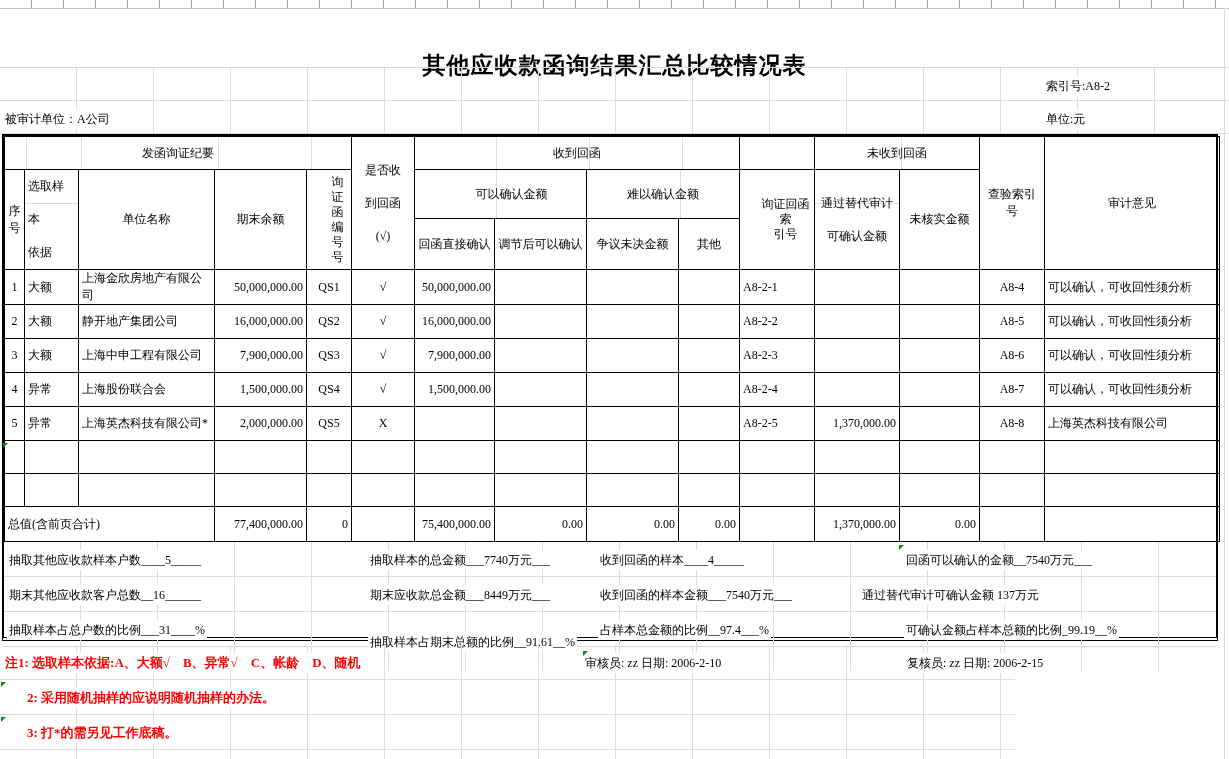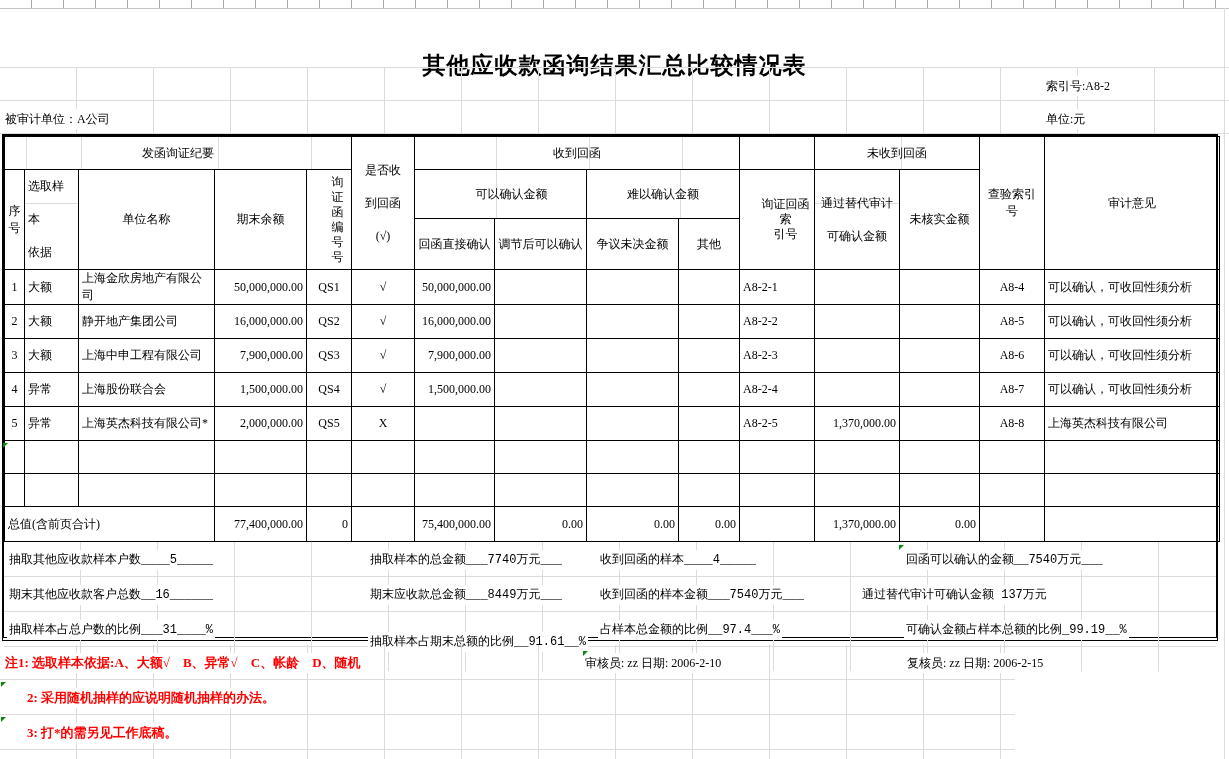--- a/index.html
+++ b/index.html
@@ -55,7 +55,7 @@
   .summary{position:relative;height:129px;
     background:
       repeating-linear-gradient(to right,transparent 0 76px,#dcdcdc 76px 77px),
-      repeating-linear-gradient(to bottom,transparent 0 34px,#dcdcdc 34px 35px); font-family: Liberation Mono, monospace;}
+      repeating-linear-gradient(to bottom,transparent 0 34px,#dcdcdc 34px 35px);}
 
   
   .notesband{left:0;top:645px;width:1015px;height:114px;

